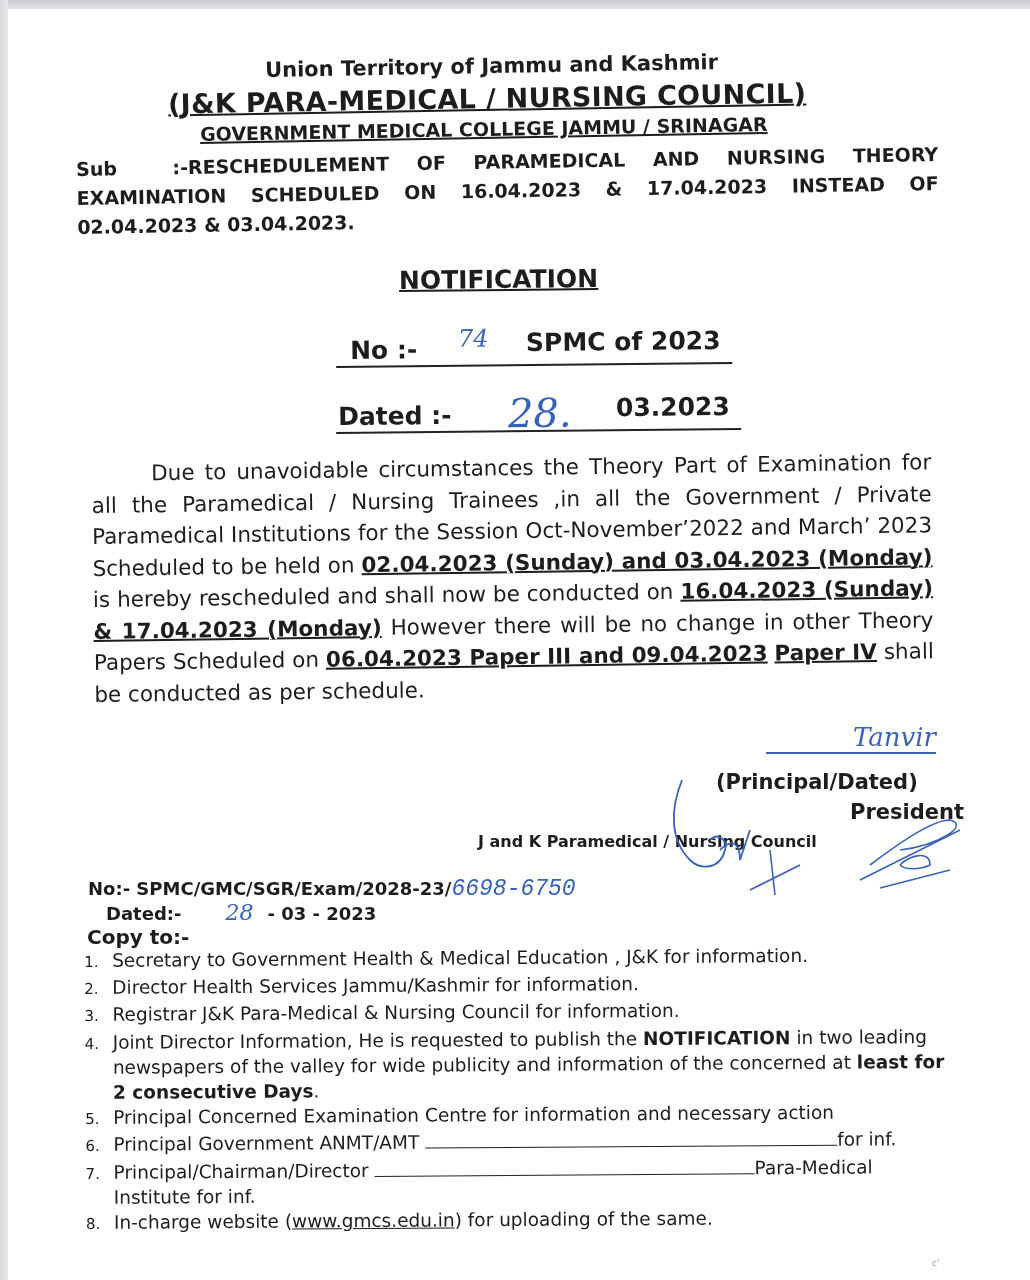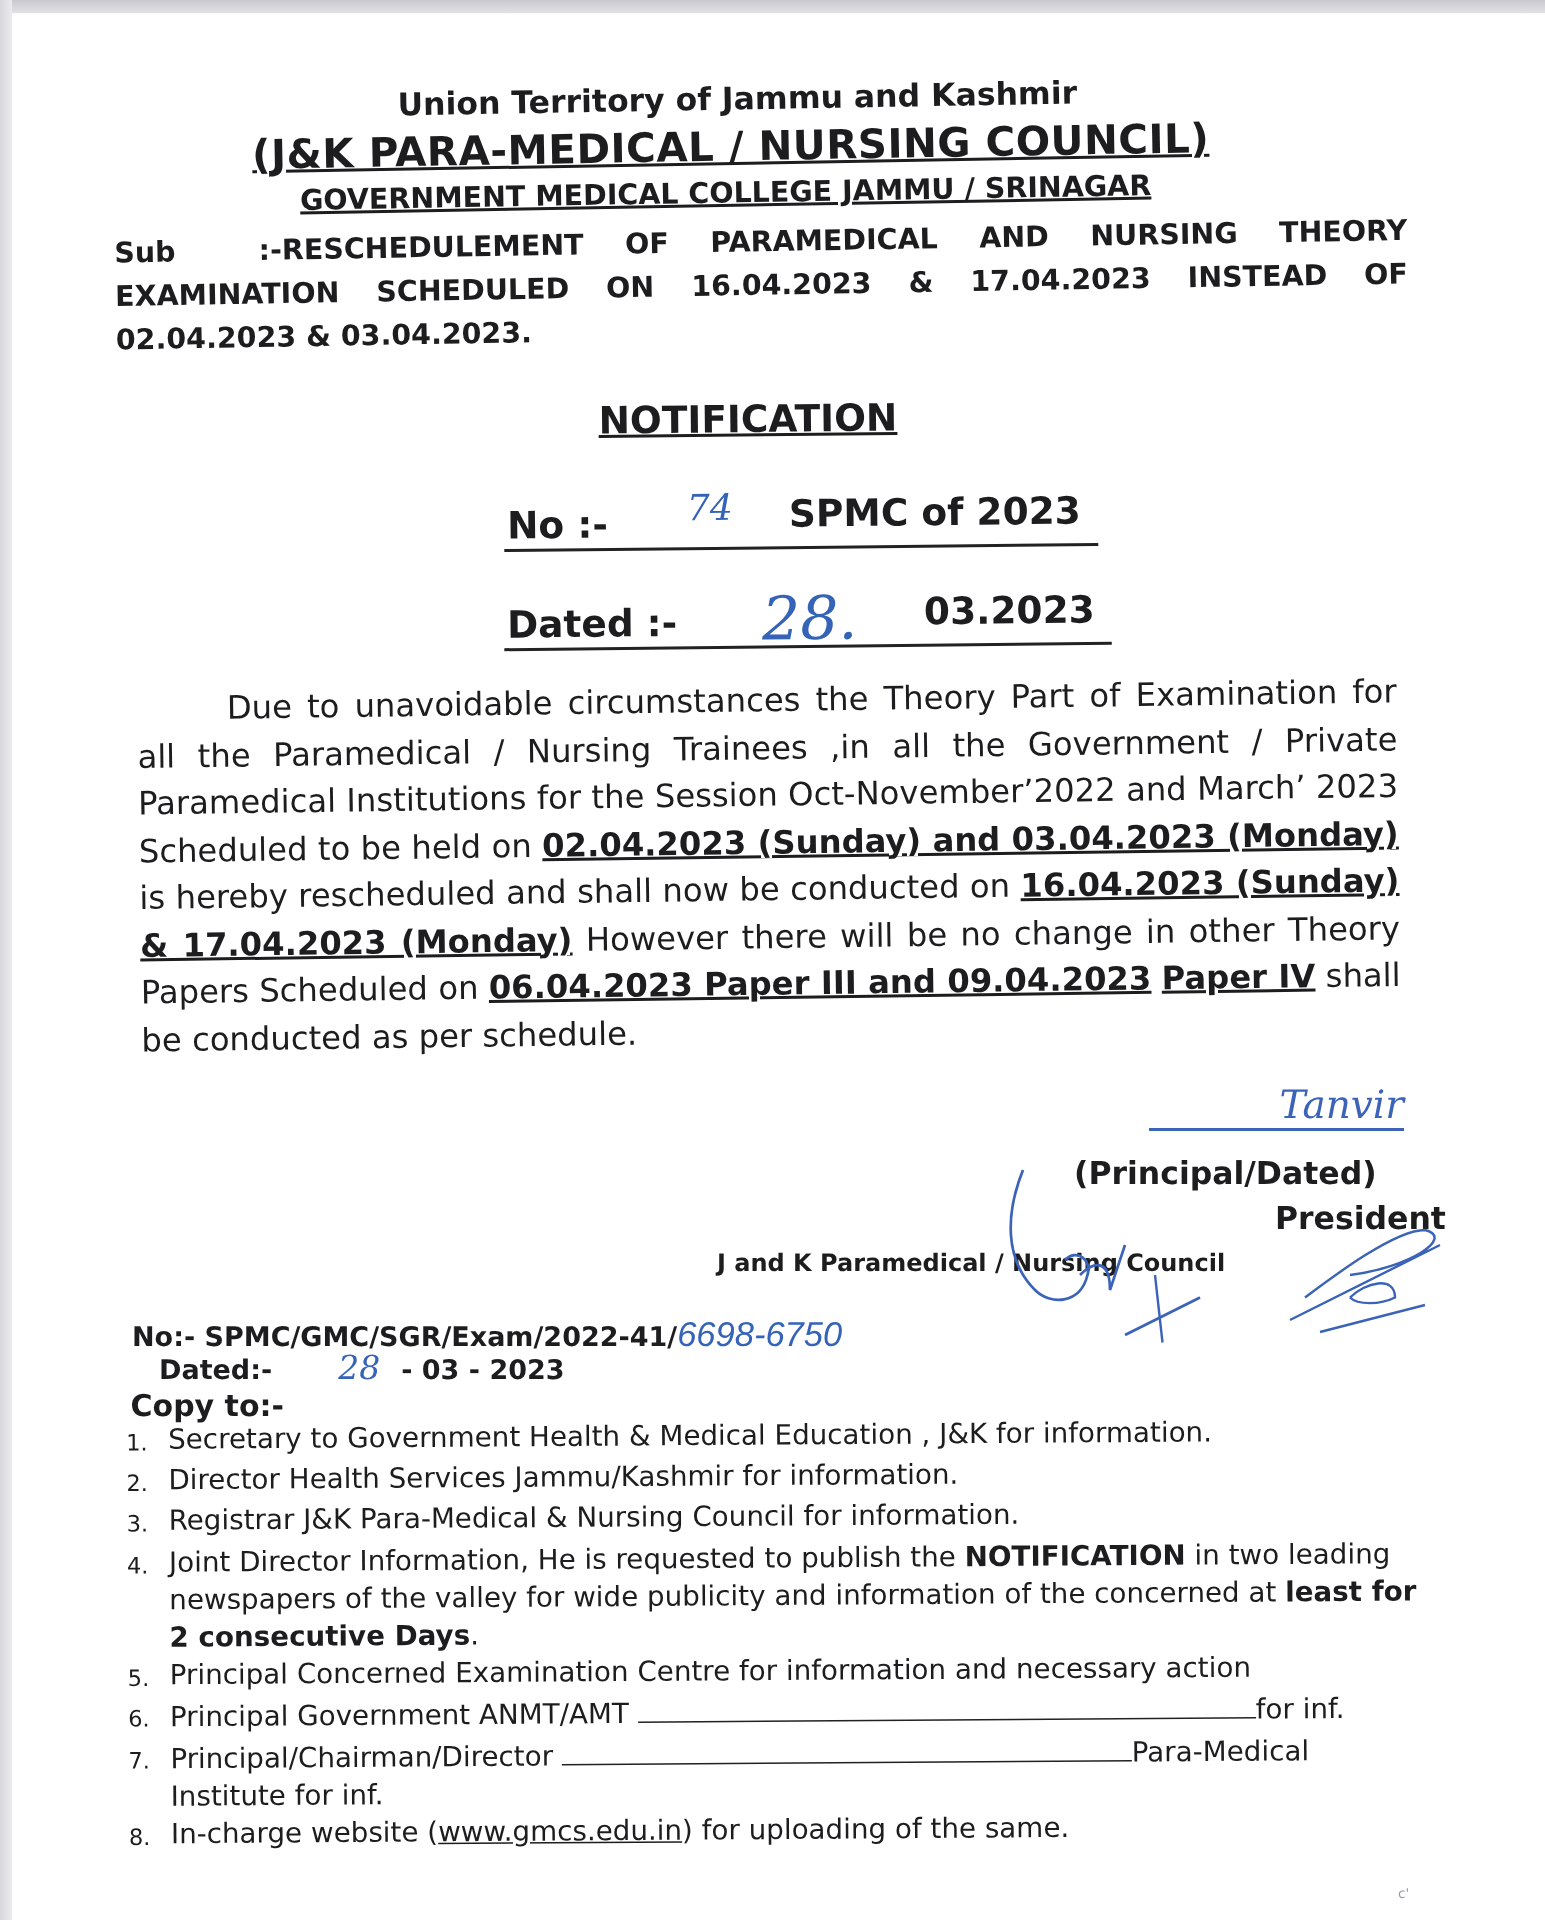--- a/index.html
+++ b/index.html
@@ -28,7 +28,7 @@
     text-decoration: underline; text-decoration-thickness: 2px; transform: rotate(-0.6deg); }
   .no-line { left: 336px; top: 326px; width: 396px; font-size: 25px; font-weight: bold;
     border-bottom: 2px solid #222; transform: rotate(-0.6deg); height: 38px; }
-  .no-line .lbl { position: absolute; left: 2px; top: 8px; }
+  .no-line .lbl { position: absolute; left: 14px; top: 8px; }
   .no-line .hand { position: absolute; left: 88px; top: -2px; font-family: "DejaVu Serif", serif;
     font-weight: normal; color: #3563b8; font-size: 24px; font-style: italic; margin-left: 34px; }
   .no-line .rest { position: absolute; left: 190px; top: 2px; }

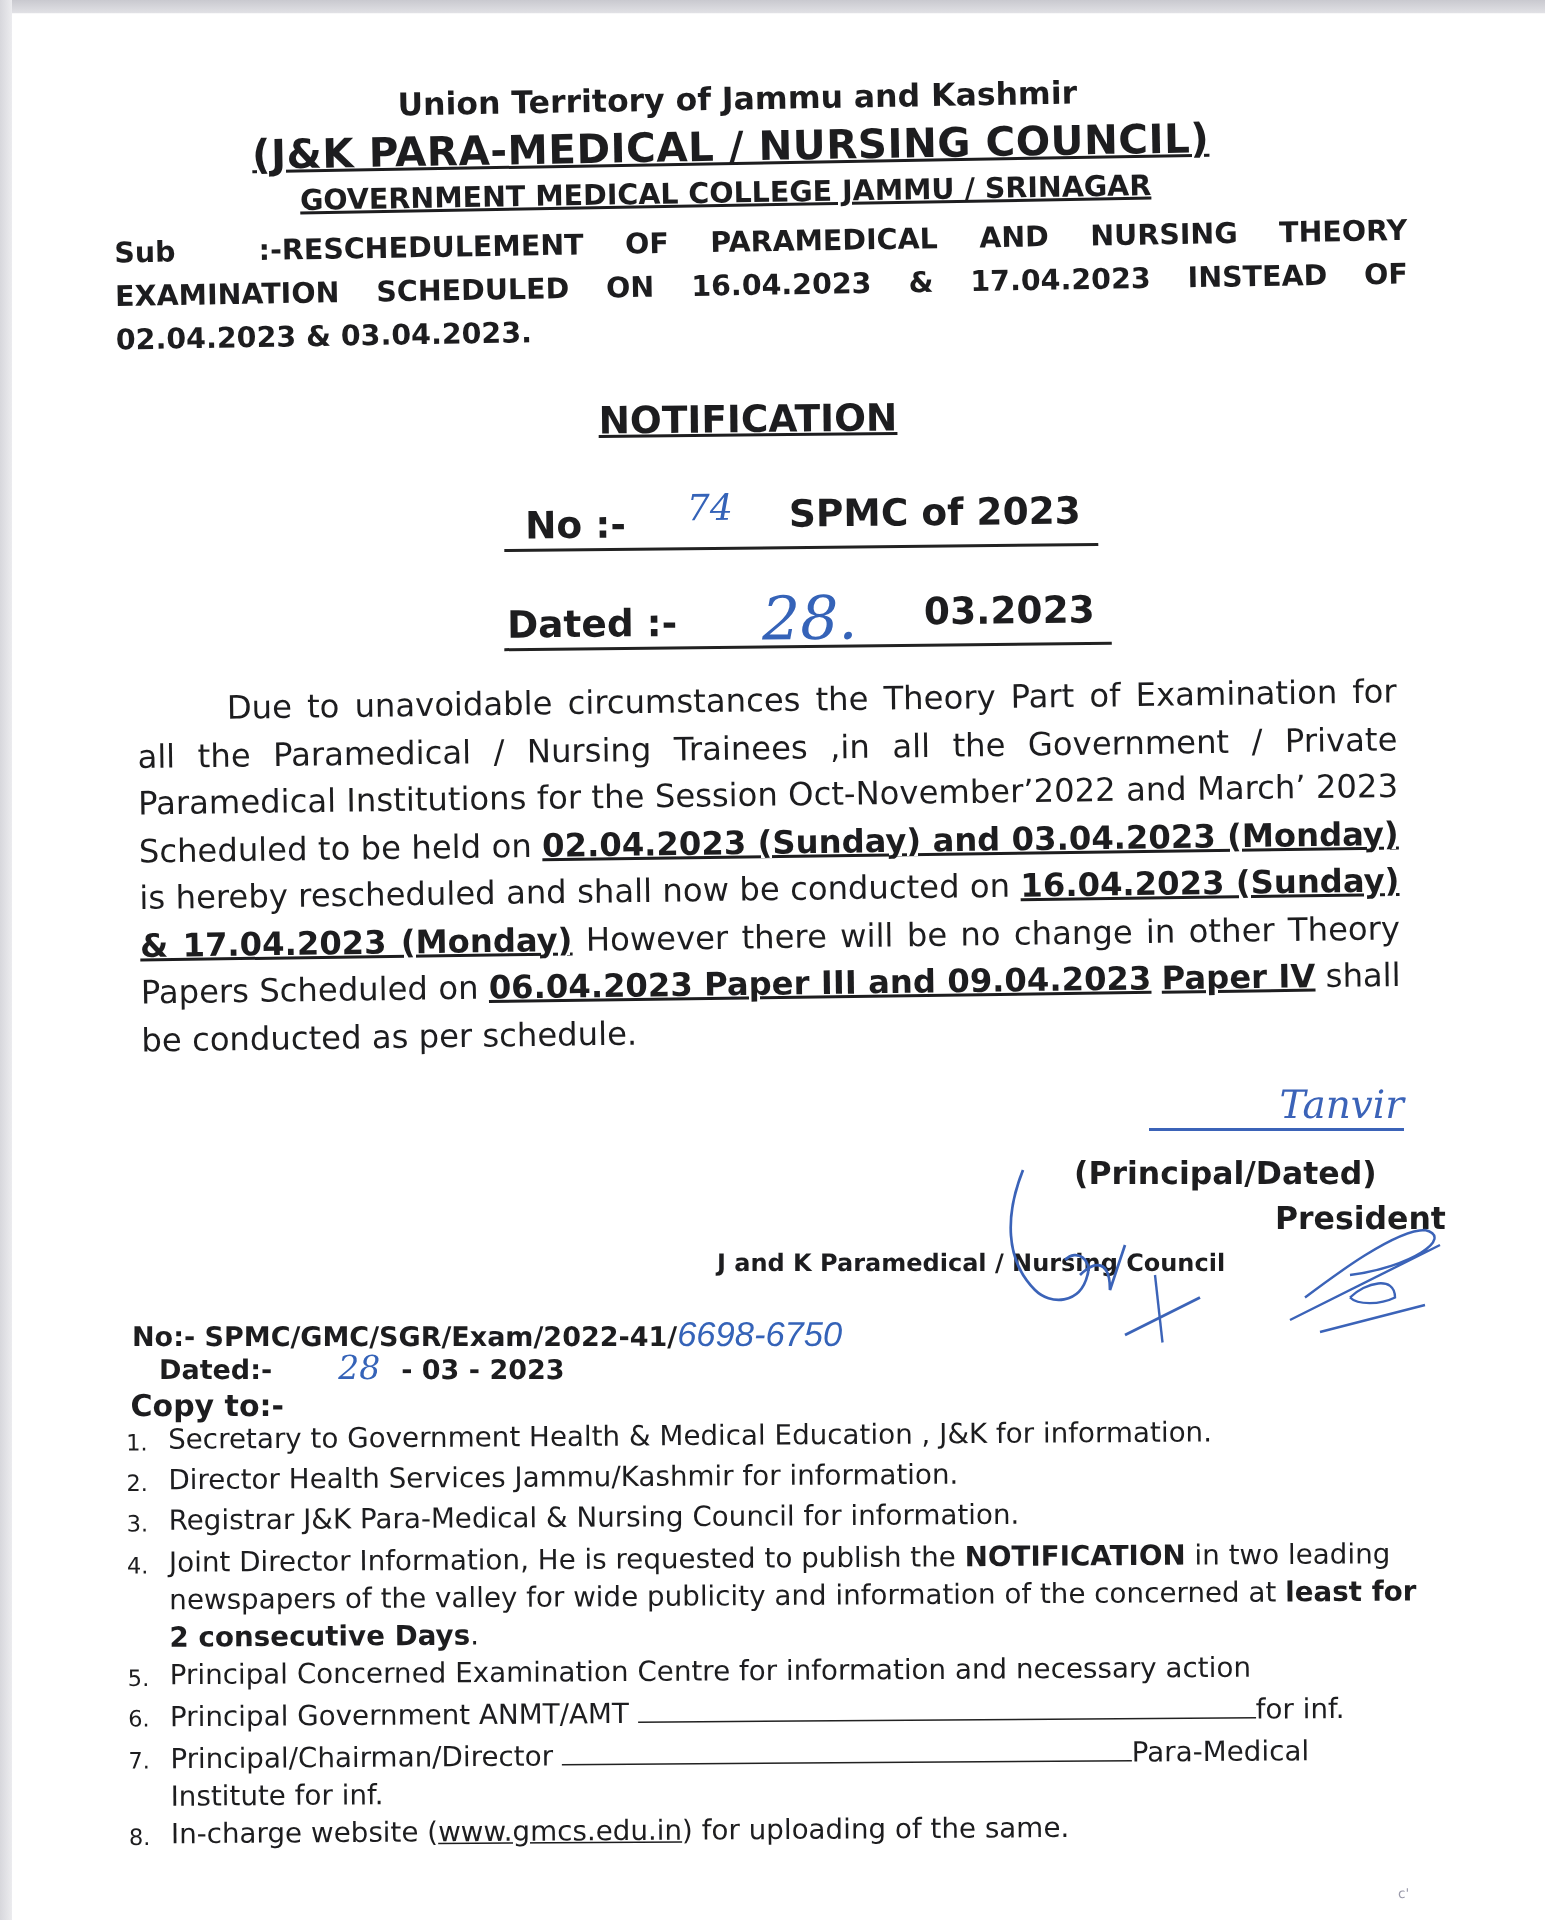--- a/index.html
+++ b/index.html
@@ -112,7 +112,7 @@
 </svg>
 
 <div class="abs ref-no">
-  <span>No:- SPMC/GMC/SGR/Exam/2022-41/</span><span class="hand">6698-6750</span>
+  <span>No:- SPMC/GMC/SGR/Exam/2028-23/</span><span class="hand">6698-6750</span>
 </div>
 <div class="abs ref-dated">
   <span>Dated:-</span><span class="hand">28</span><span>- 03 - 2023</span>

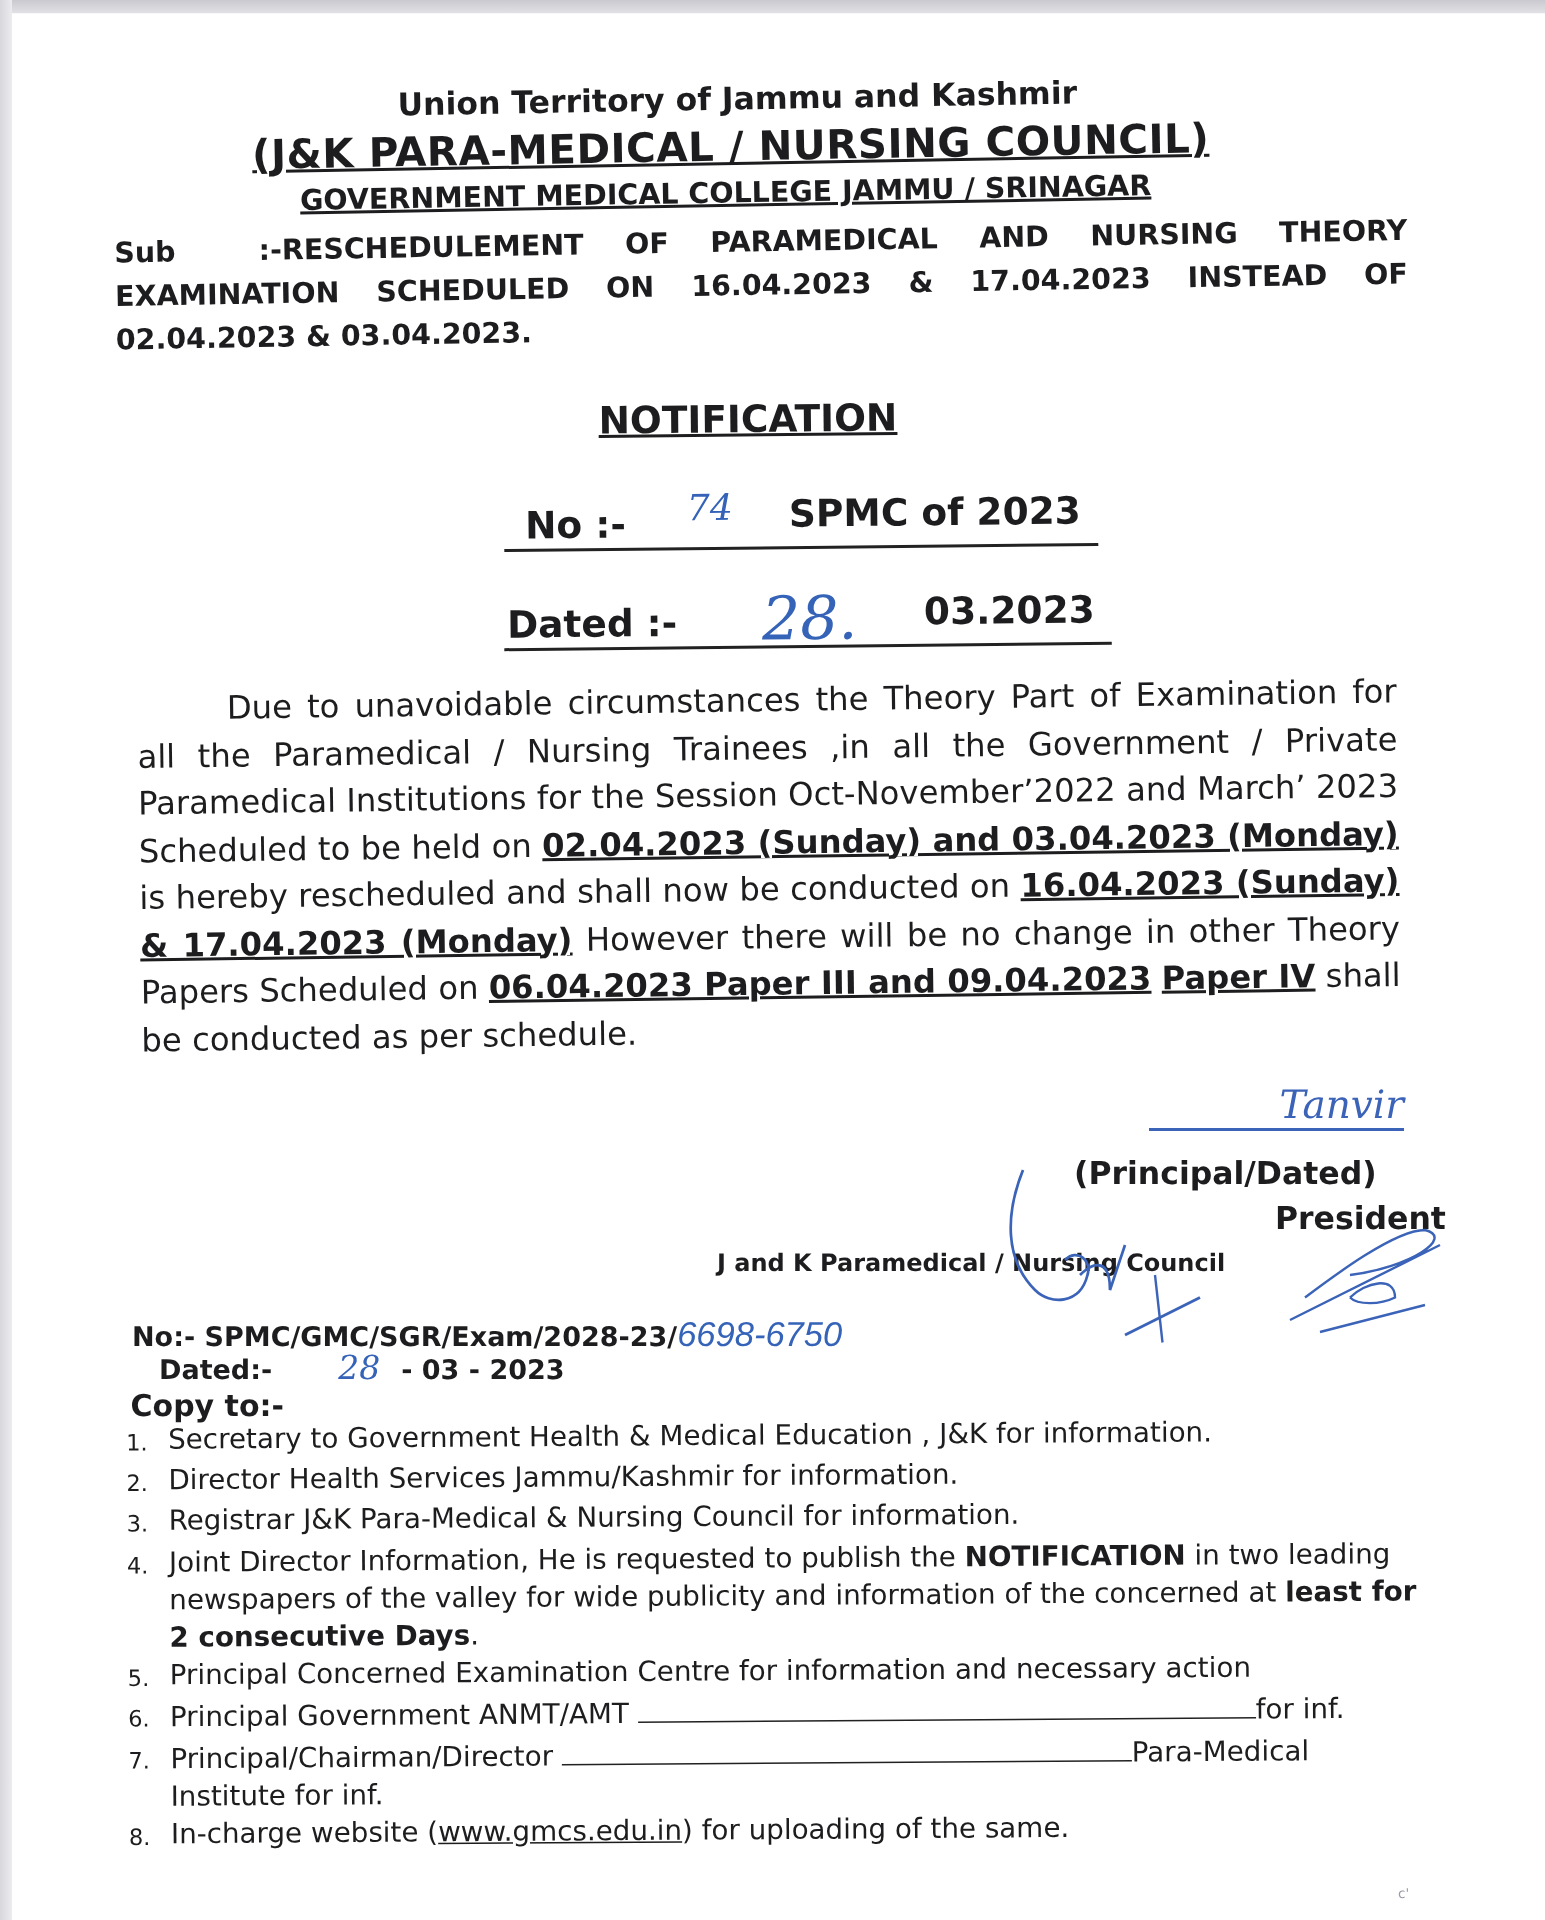--- a/index.html
+++ b/index.html
@@ -52,7 +52,7 @@
   .sig-svg { position: absolute; left: 600px; top: 770px; }
 
   .ref-no { left: 88px; top: 876px; font-size: 18px; font-weight: bold; }
-  .ref-no .hand { color: #3563b8; font-weight: normal; font-family: Liberation Sans, sans-serif; font-size: 23px; font-style: italic; }
+  .ref-no .hand { color: #3563b8; font-weight: normal; font-family: Liberation Mono, monospace; font-size: 23px; font-style: italic; }
   .ref-dated { left: 88px; top: 900px; font-size: 18px; font-weight: bold; margin-left: 18px; }
   .ref-dated .hand { color: #3563b8; font-weight: normal; font-family: "DejaVu Serif", serif; font-size: 22px; font-style: italic; margin: 0 14px 0 44px; }
   .copy-to { left: 87px; top: 925px; font-size: 20px; font-weight: bold; }

